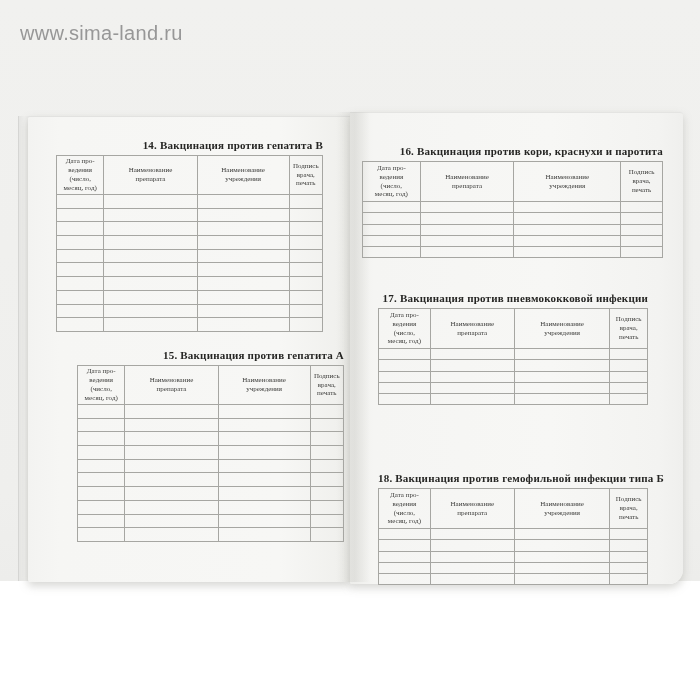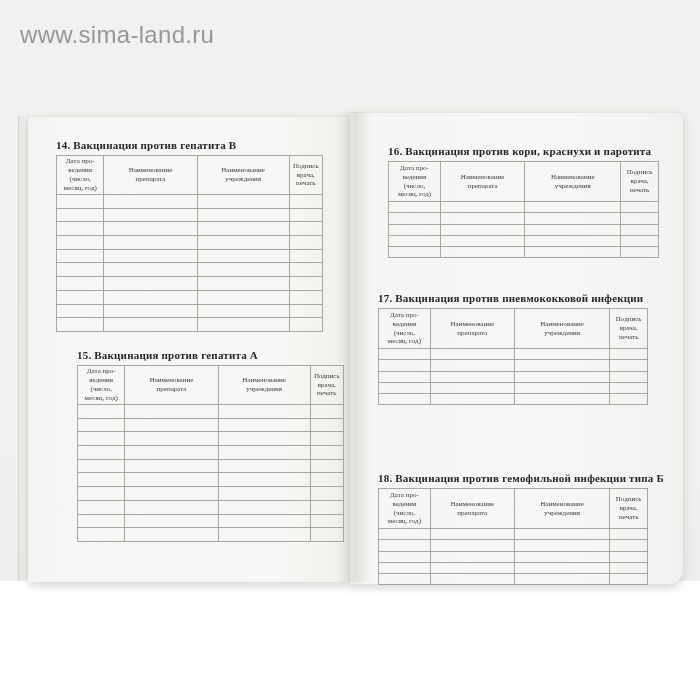--- a/index.html
+++ b/index.html
@@ -24,7 +24,7 @@
   .watermark {
     position: absolute; left: 20px; top: 22px;
     font-family: "Liberation Sans", sans-serif;
-    font-size: 24px; line-height: 1.1;
+    font-size: 20px; line-height: 1.1;
     color: #979797; letter-spacing: 0.3px;
   }
   

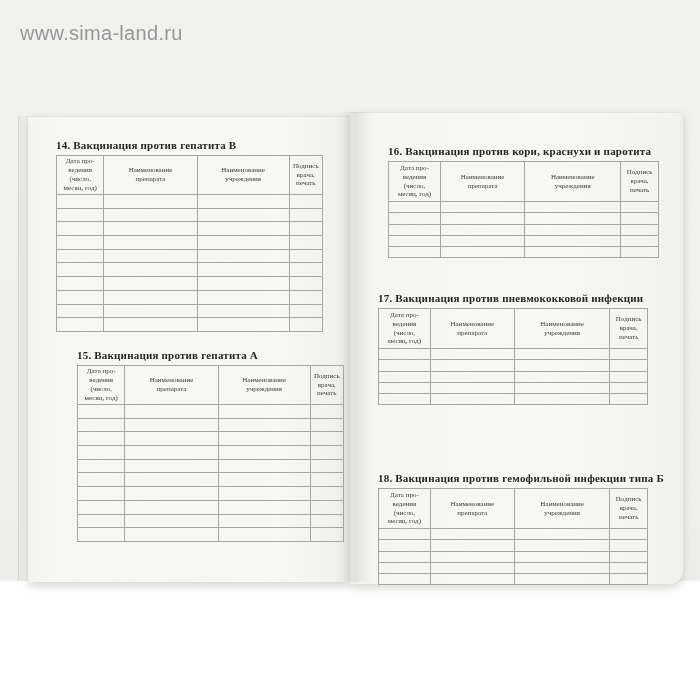--- a/index.html
+++ b/index.html
@@ -58,7 +58,7 @@
   
   .tbl-block { position: absolute; }
   .tbl-title {
-    text-align: left;
+    text-align: right;
     font-weight: bold;
     font-size: 11px;
     letter-spacing: 0.2px;

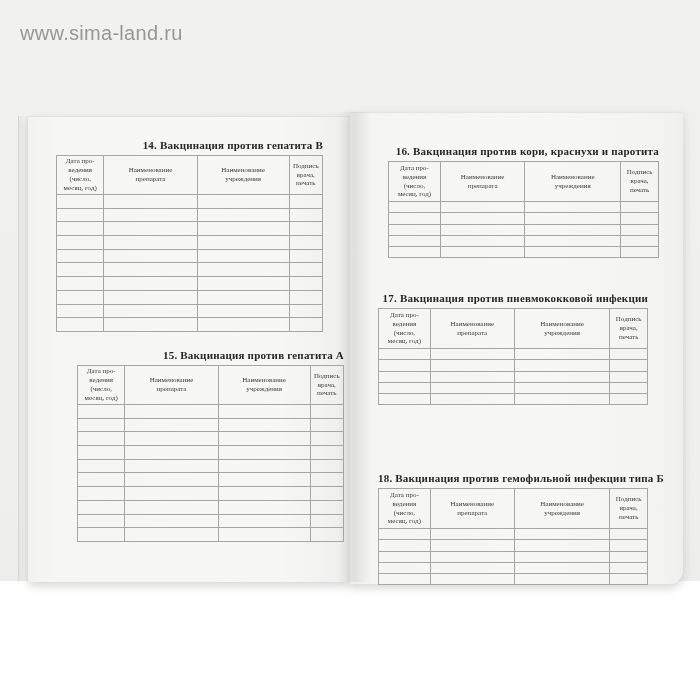--- a/index.html
+++ b/index.html
@@ -102,7 +102,7 @@
   
   .tb14 { left: 56px;  top: 139px; width: 267px; }
   .tb15 { left: 56px;  top: 349px; width: 267px; margin-left: 21px; }
-  .tb16 { left: 388px; top: 145px; width: 271px; }
+  .tb16 { left: 362px; top: 145px; width: 301px; }
   .tb17 { left: 378px; top: 292px; width: 270px; }
   .tb18 { left: 378px; top: 437px; width: 270px; margin-top: 35px; }
 </style>

